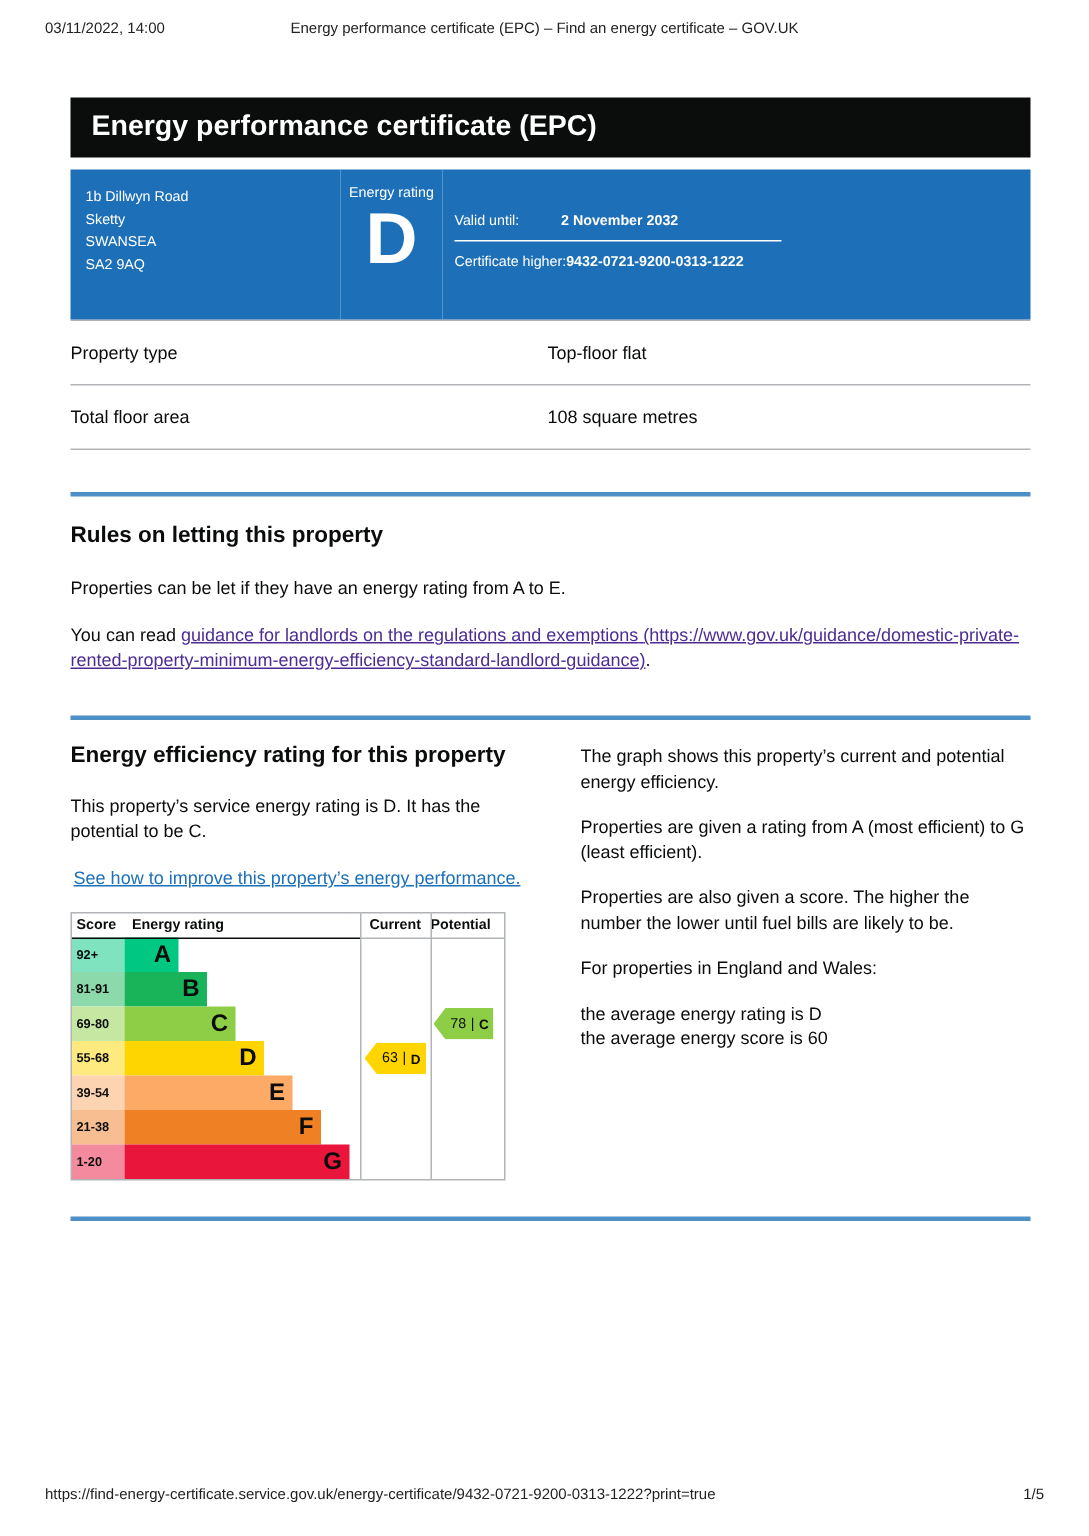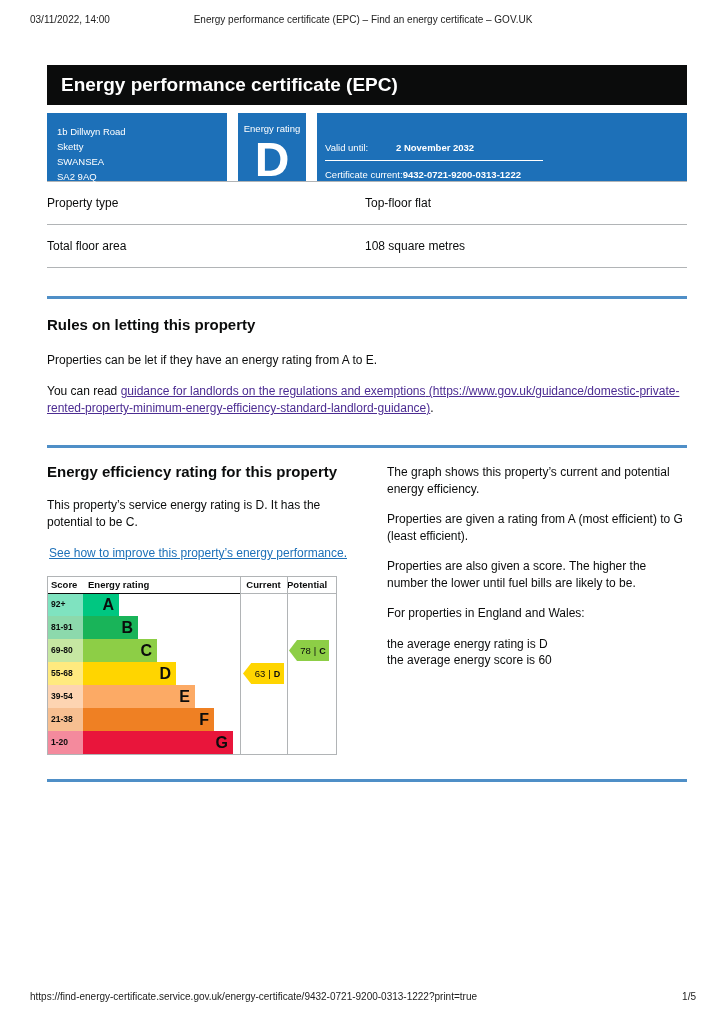--- a/index.html
+++ b/index.html
@@ -21,7 +21,7 @@
   .banner h1 { color: #fff; font-size: 19px; font-weight: bold; padding-left: 14px; letter-spacing: 0; }
 
   
-  .cert-row { display: flex; gap: 11px; height: 68px; }
+  .cert-row { display: flex; gap: 0; height: 100px; }
   .box { background: #1d70b8; color: #fff; }
   .address-box { width: 180px; padding: 11px 10px; font-size: 9.5px; line-height: 15px; }
   .rating-box { width: 68px; text-align: center; padding-top: 10px; }

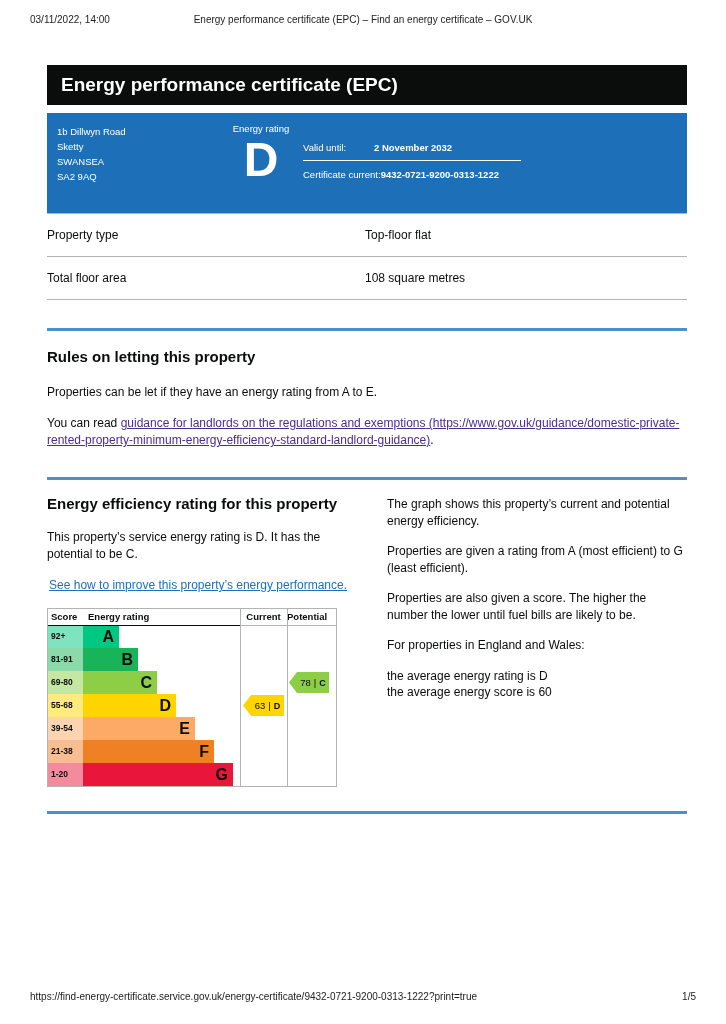--- a/index.html
+++ b/index.html
@@ -119,7 +119,7 @@
         </div>
         <div class="vdivider"></div>
         <div class="cert-num-row">
-          <span>Certificate current:</span><span class="vvalue">9432-0721-9200-0313-1222</span>
+          <span>Certificate higher:</span><span class="vvalue">9432-0721-9200-0313-1222</span>
         </div>
       </div>
     </div>

